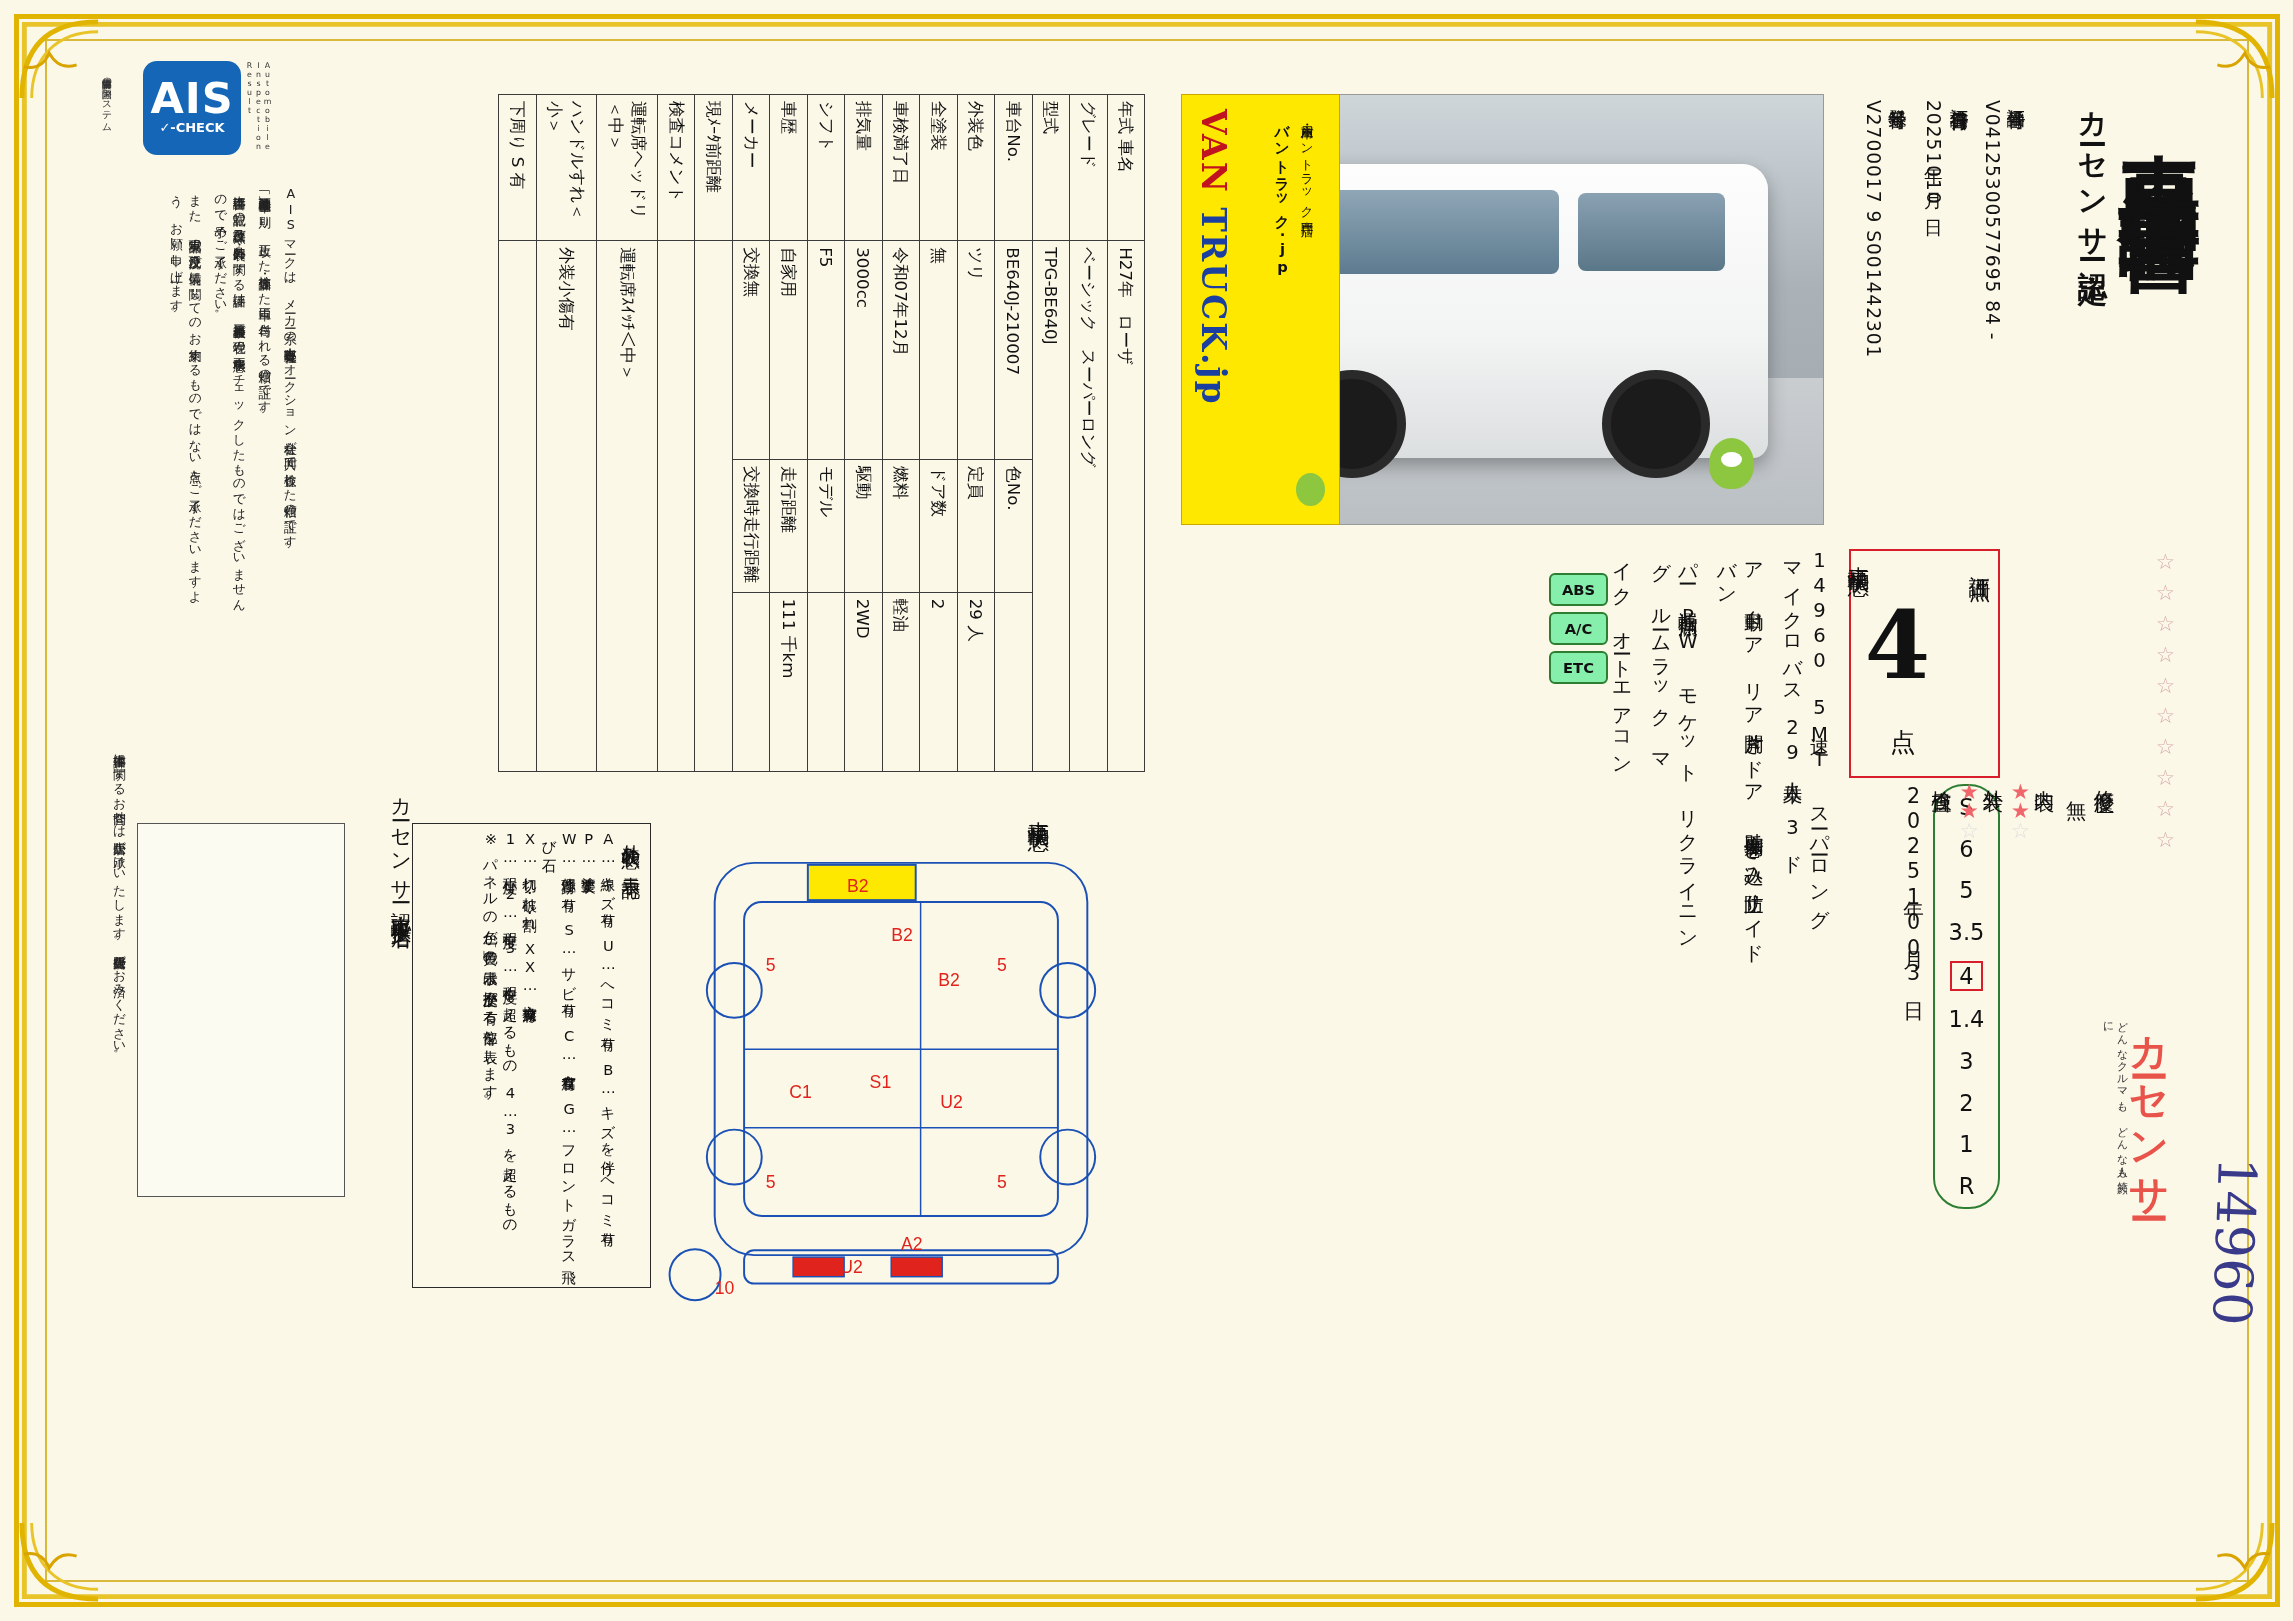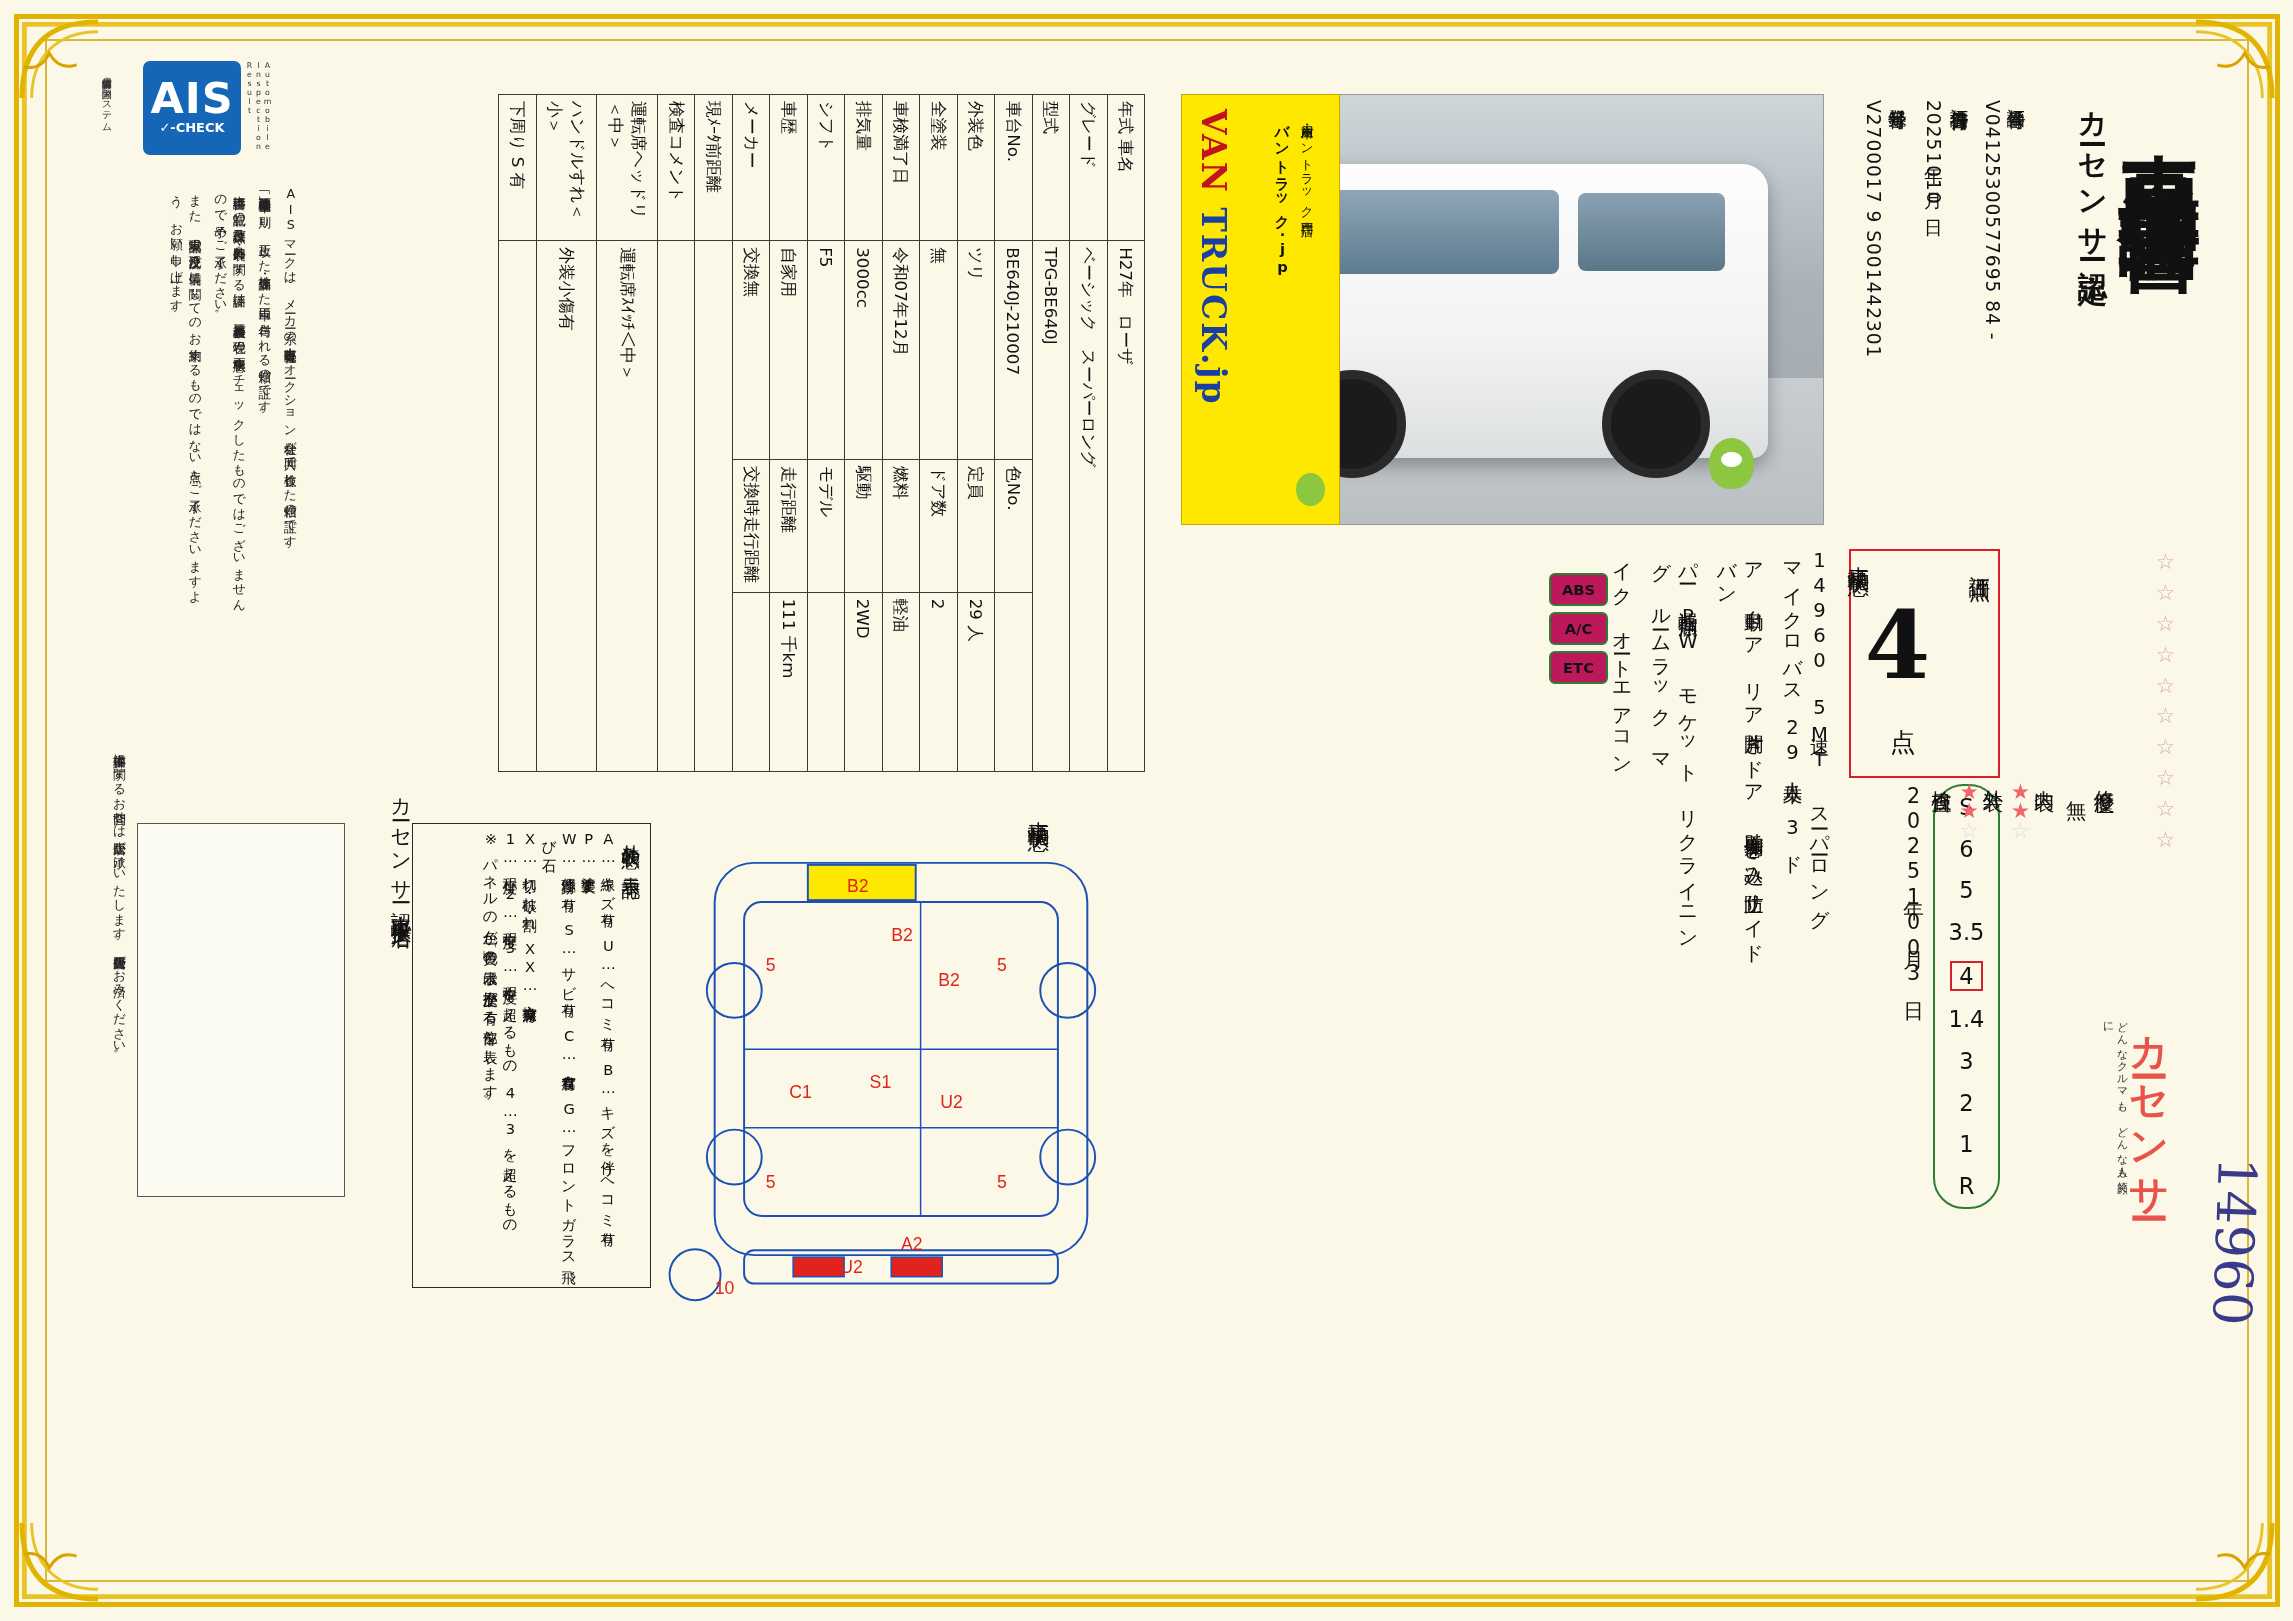--- a/index.html
+++ b/index.html
@@ -76,7 +76,7 @@
   
   #ais-logo{position:absolute;left:143px;top:61px;width:116px;height:110px;}
   #ais-logo .badge{
-    width:98px;height:94px;border-radius:7px;
+    width:98px;height:94px;border-radius:14px;
     background:#1566b7;color:#fff;
     display:flex;flex-direction:column;align-items:center;justify-content:center;
     font-weight:bold;

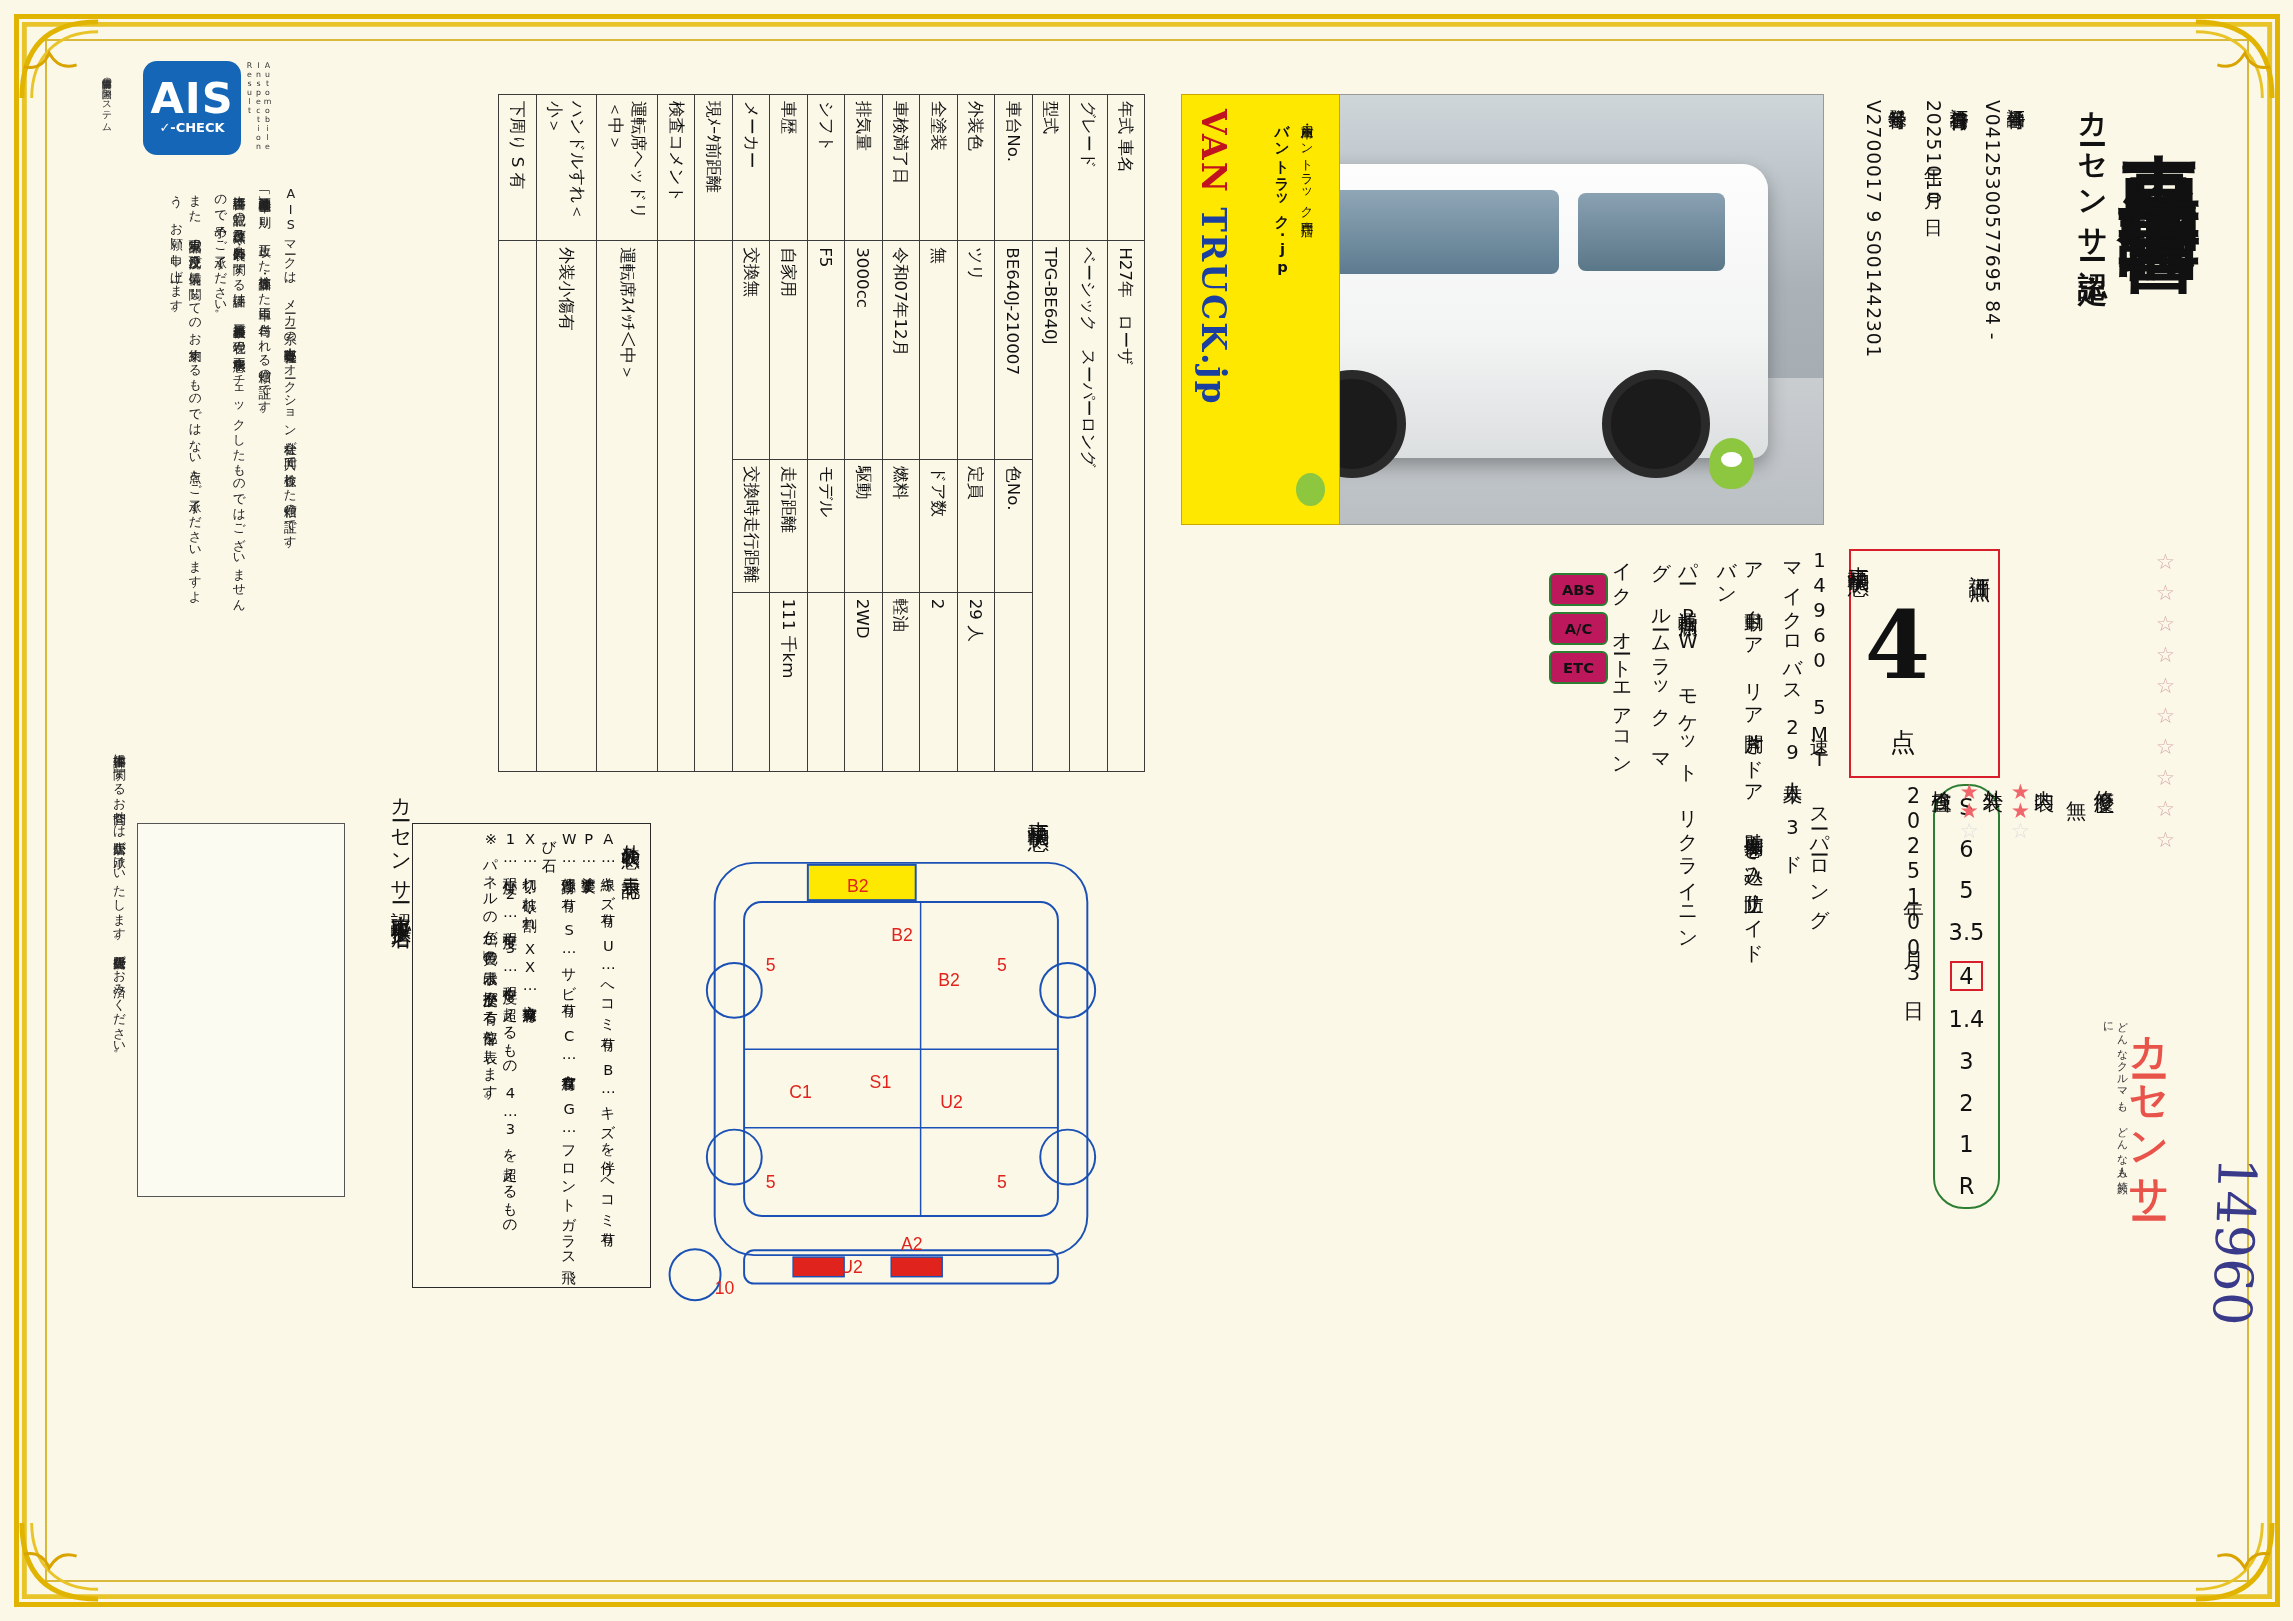--- a/index.html
+++ b/index.html
@@ -290,7 +290,7 @@
   #eq-icons .ic{
     width:55px;height:29px;border:2px solid #2d7d32;border-radius:5.9px;
     display:flex;align-items:center;justify-content:center;
-    font-size:14.7px;color:#111;background:#be185d;font-weight:bold;
+    font-size:14.7px;color:#111;background:#86efac;font-weight:bold;
   }
 
   

